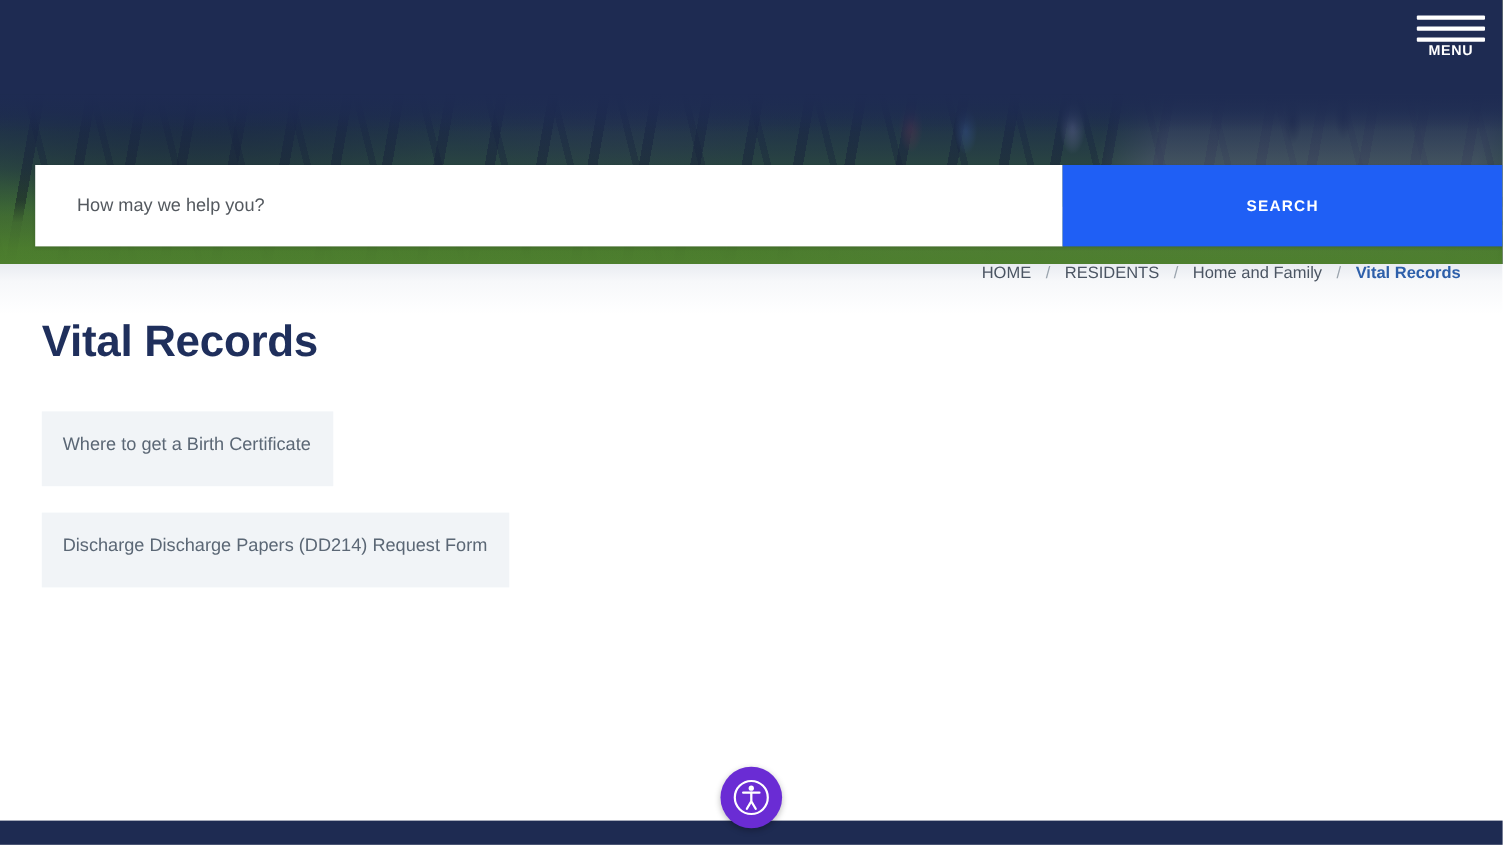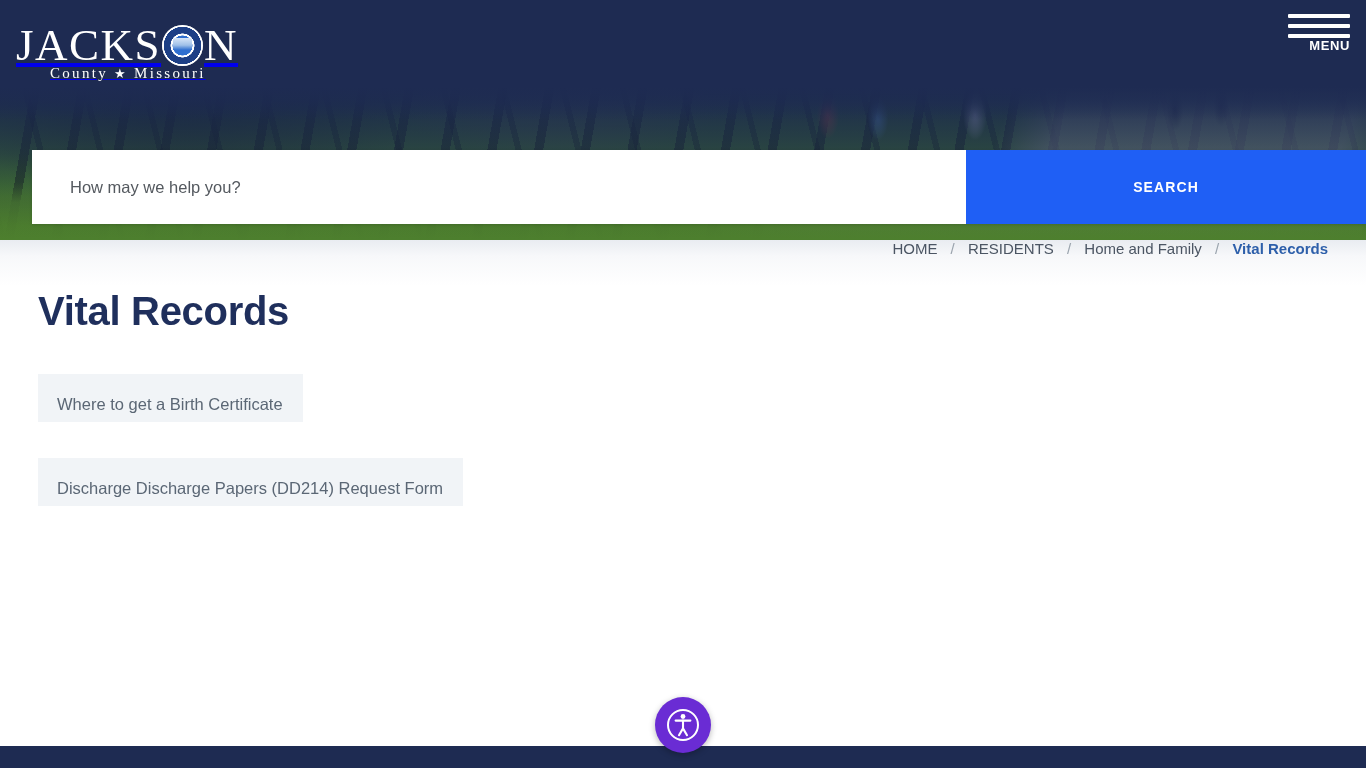--- a/index.html
+++ b/index.html
@@ -293,14 +293,6 @@
   <div class="hero-topband"></div>
   <div class="hero-topband-fade"></div>
 
-  <a class="logo" href="#">
-    <div class="logo-word"><span>JACKS</span><span class="logo-seal"></span><span>N</span></div>
-    <div class="logo-sub">
-      <span>County</span>
-      <span class="logo-star">★</span>
-      <span>Missouri</span>
-    </div>
-  </a>
 
   <button class="menu-btn">
     <span class="menu-bars">

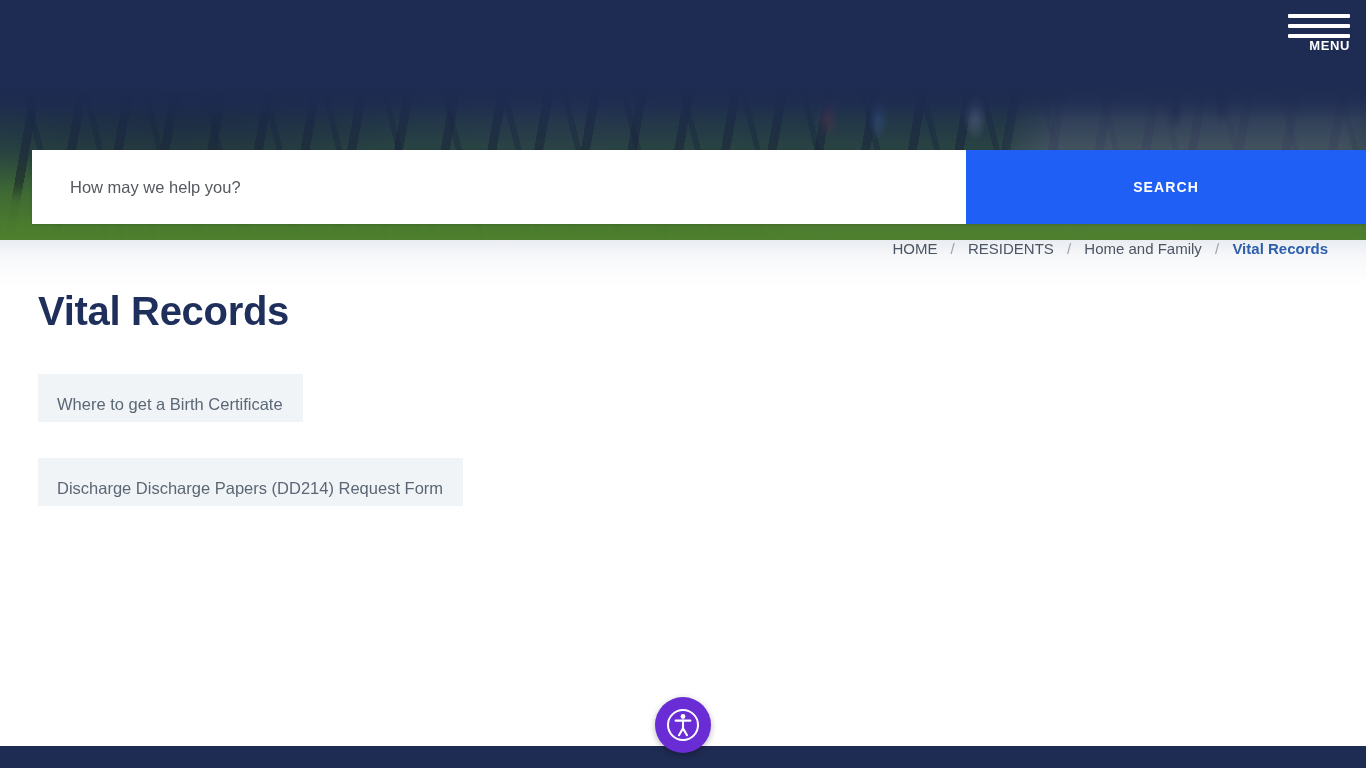--- a/index.html
+++ b/index.html
@@ -144,7 +144,7 @@
     top: 6px;
     width: 62px;
     padding: 8px 0 6px;
-    text-align: right;
+    text-align: center;
     cursor: pointer;
     z-index: 6;
     background: transparent;

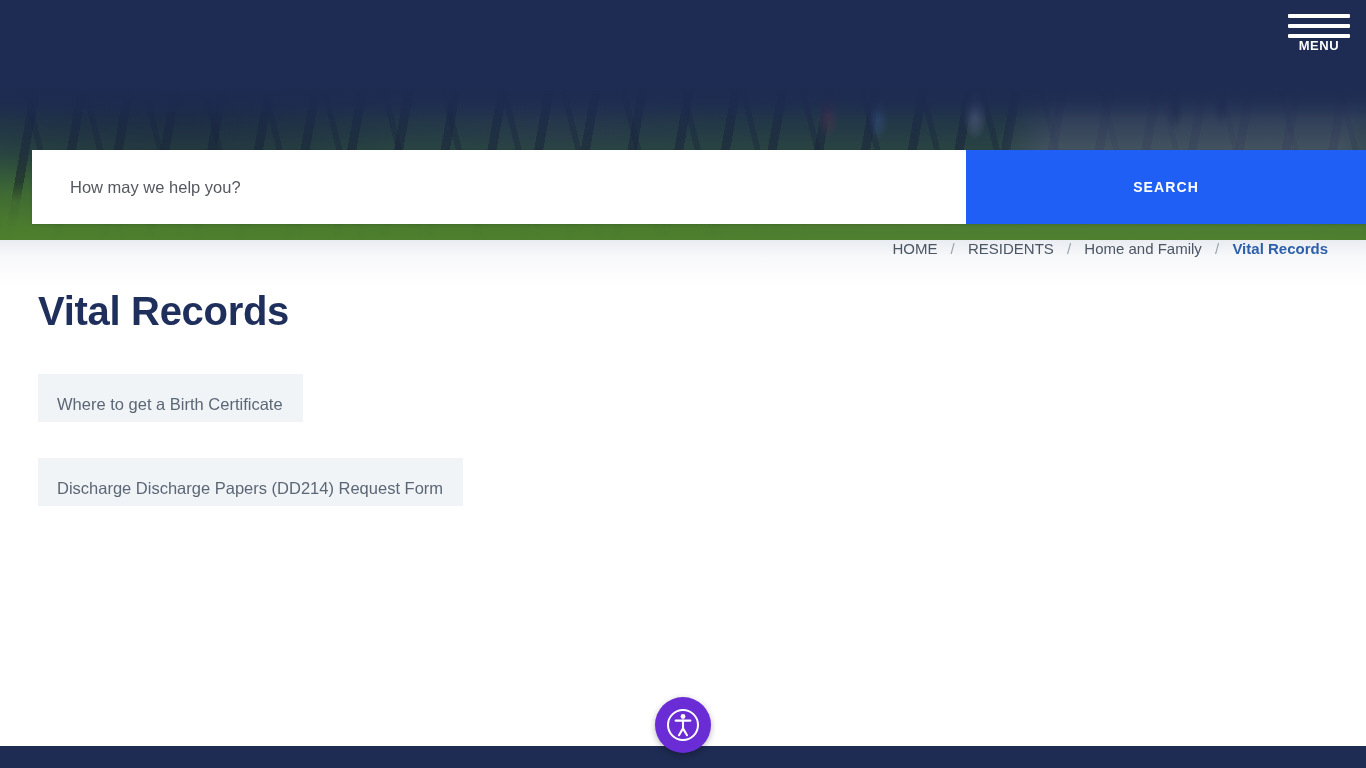--- a/index.html
+++ b/index.html
@@ -248,8 +248,8 @@
     text-decoration: none;
     font-size: 16.5px;
     line-height: 20px;
-    padding: 20px 20px 8px 19px;
-    margin-bottom: 36px;
+    padding: 20px 20px 28px 19px;
+    margin-bottom: 24px;
     width: max-content;
     max-width: 1290px;
     cursor: pointer;

